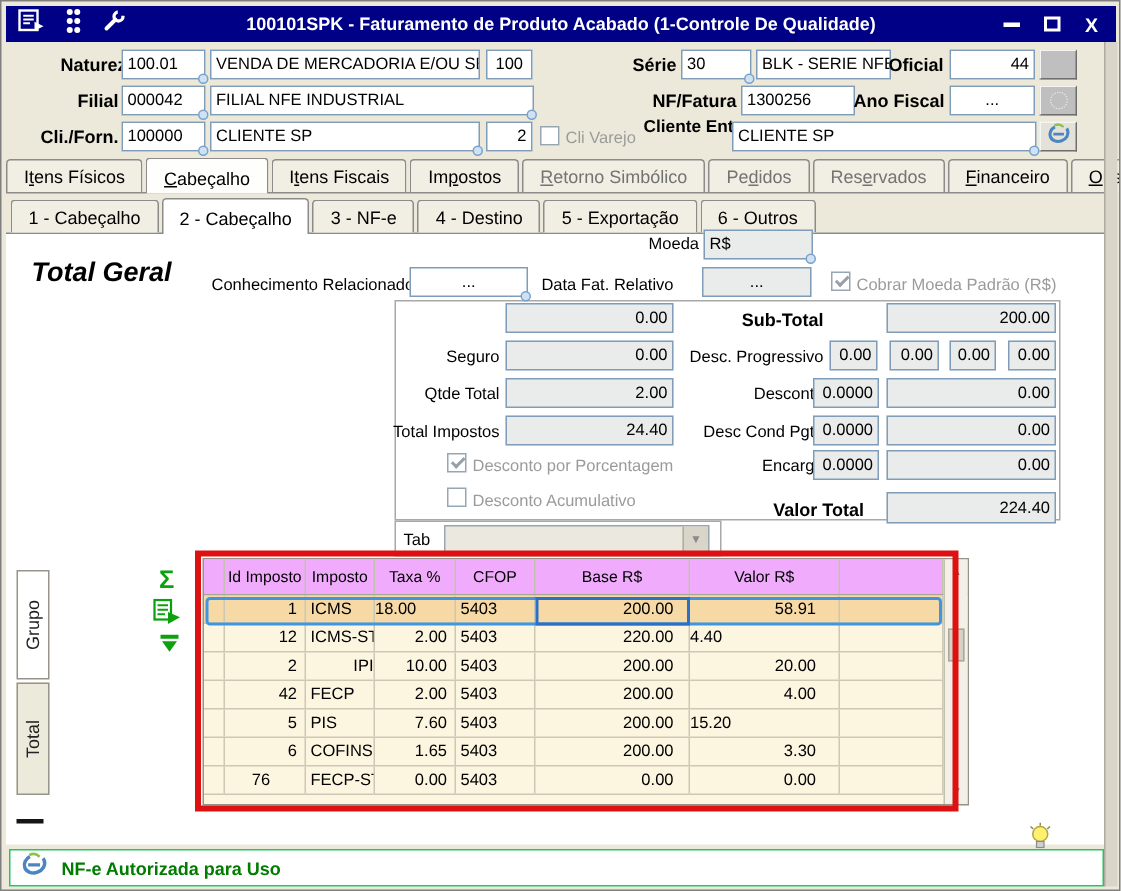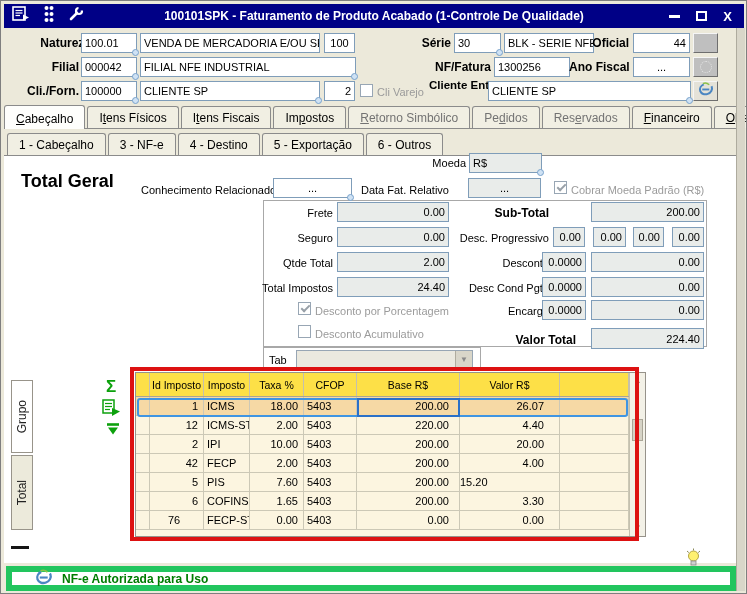--- a/index.html
+++ b/index.html
@@ -192,8 +192,8 @@
   </div>
 
   <div class="tabbar main" id="mainTabs">
+      <div class="tab">I<u>t</u>ens Físicos</div>
       <div class="tab active"><u>C</u>abeçalho</div>
-      <div class="tab">I<u>t</u>ens Físicos</div>
       <div class="tab">I<u>t</u>ens Fiscais</div>
       <div class="tab">Im<u>p</u>ostos</div>
       <div class="tab disabled"><u>R</u>etorno Simbólico</div>

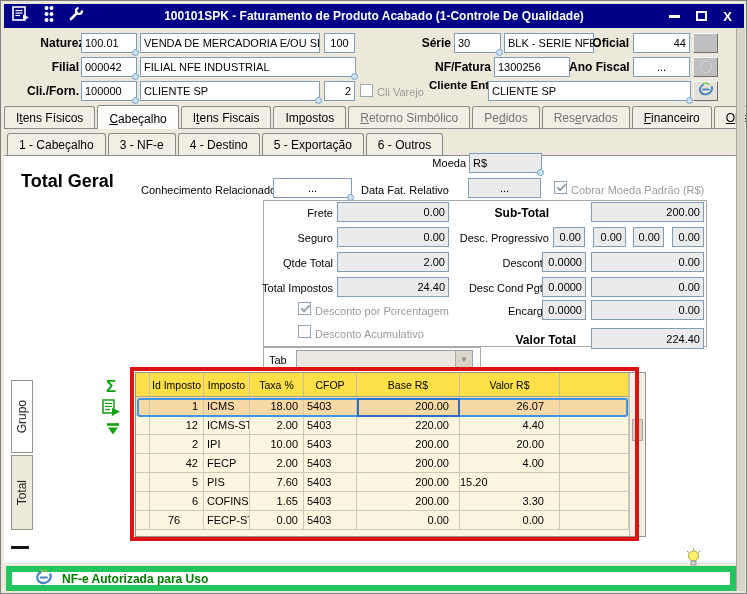--- a/index.html
+++ b/index.html
@@ -204,6 +204,7 @@
     </div>
   <div class="tabbar sub" id="subTabs">
       <div class="tab">1 - Cabeçalho</div>
+      <div class="tab active">2 - Cabeçalho</div>
       <div class="tab">3 - NF-e</div>
       <div class="tab">4 - Destino</div>
       <div class="tab">5 - Exportação</div>

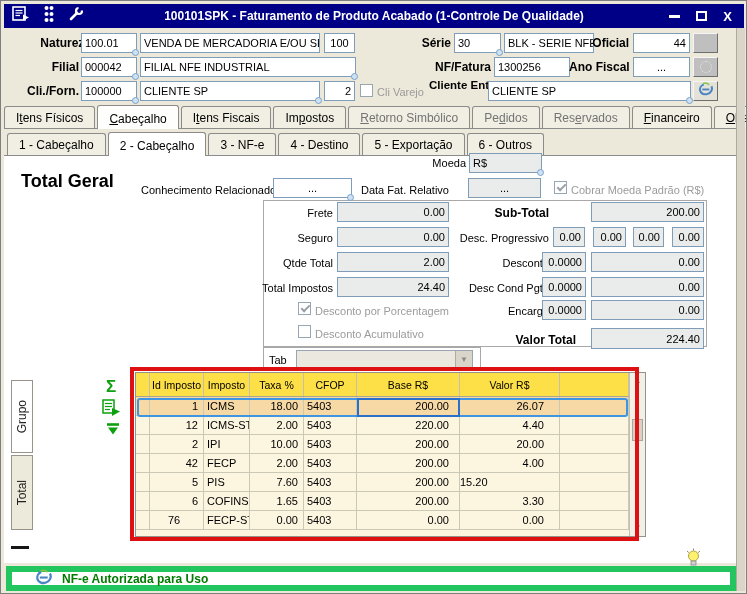--- a/index.html
+++ b/index.html
@@ -39,7 +39,7 @@
   .tabbar.sub{left:3px;top:128px;width:740px;height:27px;padding-left:3px}
   .tabbar.sub .tab.active{background:#fff}
   .panel{position:absolute;left:3px;top:155px;width:740px;height:407px;background:#fff}
-  .total-geral{position:absolute;left:20px;top:170px;font-size:18px;font-weight:bold;color:#000}
+  .total-geral{position:absolute;left:20px;top:170px;font-size:18px;font-weight:bold;font-style:italic;color:#000}
   .groupbox{position:absolute;left:262px;top:199px;width:444px;height:147px;border:1px solid #a8a8a8}
   .tabbox{position:absolute;left:262px;top:346px;width:218px;height:24px;border:1px solid #a8a8a8}
   .combo{position:absolute;left:295px;top:349px;width:177px;height:19px;border:1px solid #98a6b4;background:#ebe9df;display:flex}

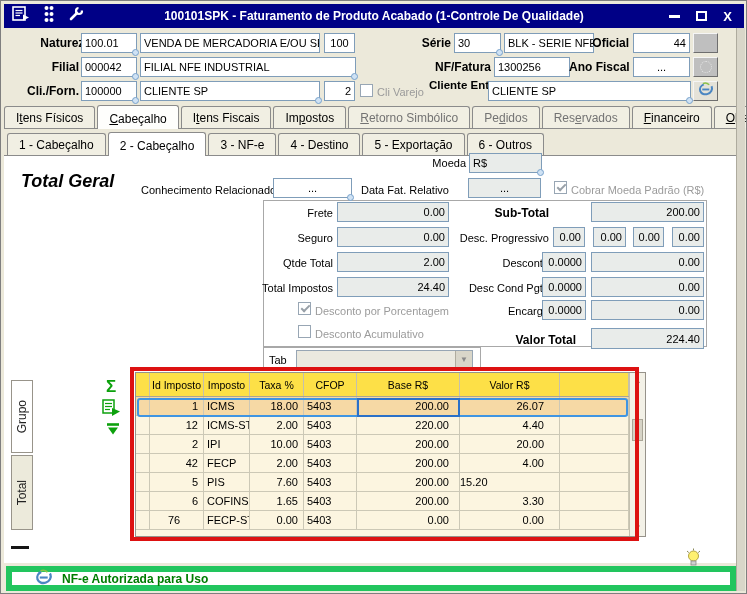--- a/index.html
+++ b/index.html
@@ -235,7 +235,6 @@
 
   <div class="groupbox"></div>
 
-  <div class="lbl n" style="left:238px;top:202px;width:94px">Frete</div>
   <div class="fld gray r" style="left:336px;top:201px;width:112px">
       <span class="txt">0.00</span>
     </div>

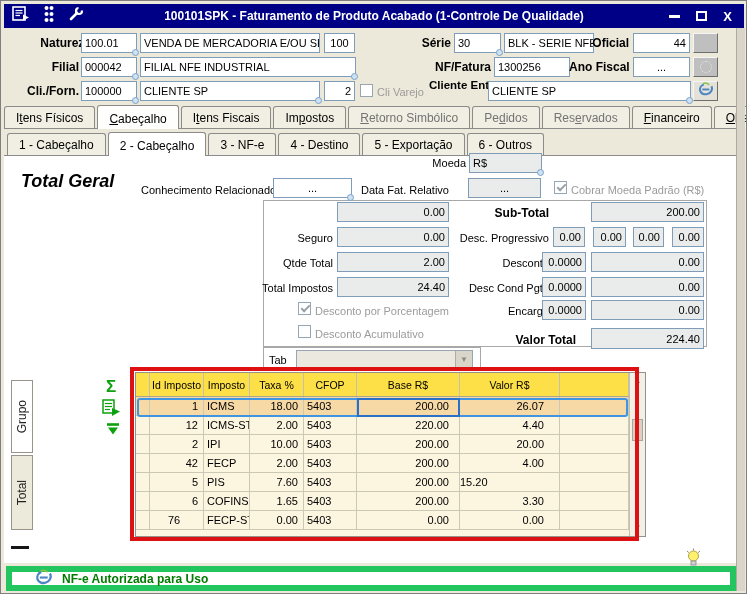--- a/index.html
+++ b/index.html
@@ -52,7 +52,7 @@
   .sigma{position:absolute;left:105px;top:377px;font-size:17px;font-weight:bold;color:#0da10d;line-height:18px}
   
   .grid{position:absolute;left:134px;top:371px;width:511px;height:165px;border:1px solid #96928a;background:#fcf5e0}
-  .g-header{display:flex;height:24px;background:#fde047;border-bottom:1px solid #a9a595}
+  .g-header{display:flex;height:24px;background:#f0abfc;border-bottom:1px solid #a9a595}
   .g-header .g-cell{font-size:10.5px;display:flex;align-items:center;justify-content:center;border-right:1px solid #c4c0ae;height:100%;overflow:hidden;white-space:nowrap}
   .g-row{display:flex;height:19px;border-bottom:1px solid #ccc8b6}
   .g-row .g-cell{font-size:11px;line-height:18px;border-right:1px solid #ccc8b6;overflow:hidden;white-space:nowrap}

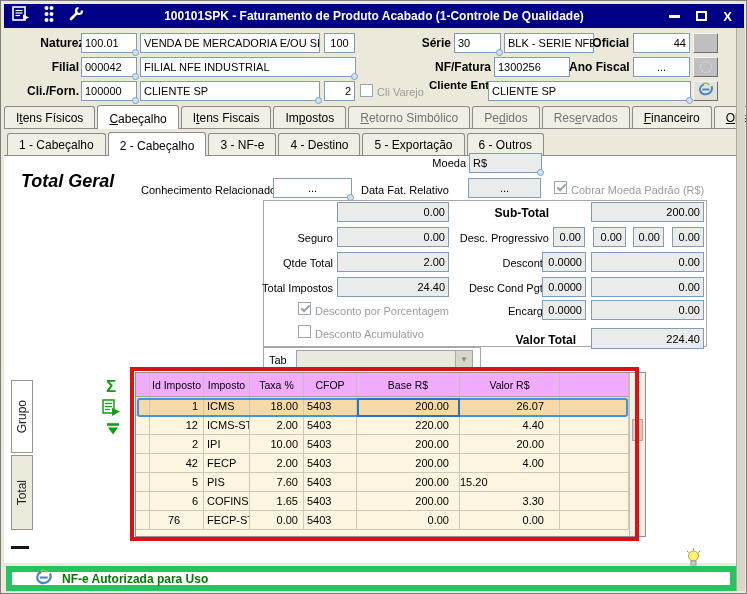--- a/index.html
+++ b/index.html
@@ -351,7 +351,7 @@
           <div class="g-cell" style="width: 14px; text-align: left;"></div>
           <div class="g-cell" style="width: 54px; text-align: right; padding-right: 5px;">1</div>
           <div class="g-cell" style="width: 46px; text-align: left; padding-left: 3px;">ICMS</div>
-          <div class="g-cell" style="width: 54px; text-align: right; padding-right: 5px;">18.00</div>
+          <div class="g-cell" style="width: 54px; padding-right: 5px;">18.00</div>
           <div class="g-cell" style="width: 53px; text-align: left; padding-left: 3px;">5403</div>
           <div class="g-cell" style="width: 103px; text-align: right; padding-right: 10px;">200.00</div>
           <div class="g-cell" style="width: 100px; text-align: right; padding-right: 15px;">26.07</div>

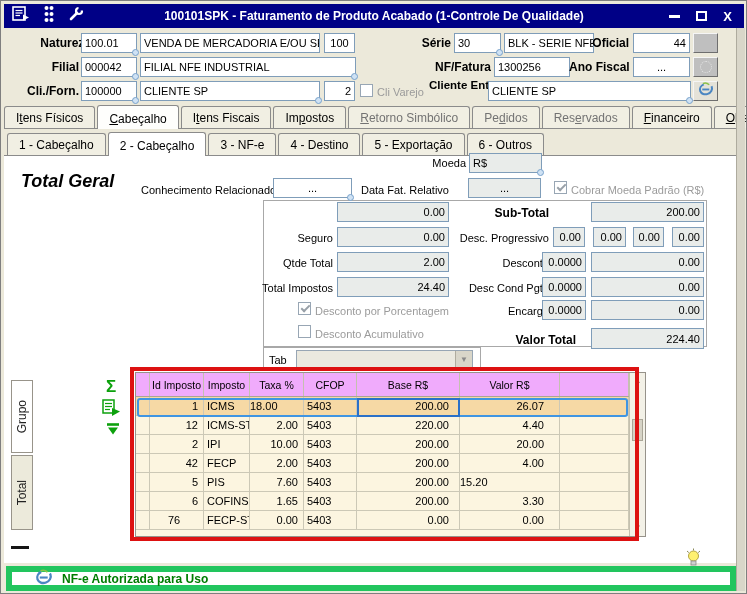--- a/index.html
+++ b/index.html
@@ -354,7 +354,7 @@
           <div class="g-cell" style="width: 54px; padding-right: 5px;">18.00</div>
           <div class="g-cell" style="width: 53px; text-align: left; padding-left: 3px;">5403</div>
           <div class="g-cell" style="width: 103px; text-align: right; padding-right: 10px;">200.00</div>
-          <div class="g-cell" style="width: 100px; text-align: right; padding-right: 15px;">26.07</div>
+          <div class="g-cell" style="width: 100px; text-align: right; padding-right: 15px;">58.91</div>
           <div class="g-cell" style="width: 69px; text-align: left; padding-left: 3px;"></div>
         </div>
         <div class="g-row">

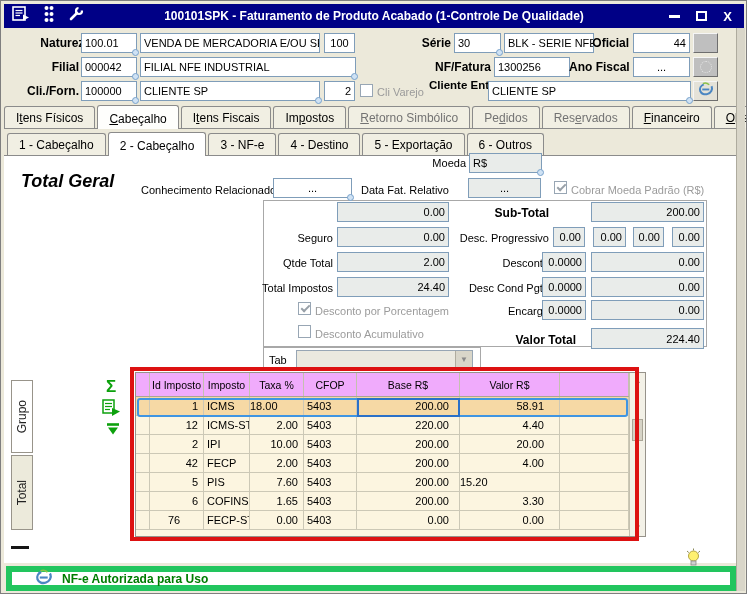--- a/index.html
+++ b/index.html
@@ -364,7 +364,7 @@
           <div class="g-cell" style="width: 54px; text-align: right; padding-right: 5px;">2.00</div>
           <div class="g-cell" style="width: 53px; text-align: left; padding-left: 3px;">5403</div>
           <div class="g-cell" style="width: 103px; text-align: right; padding-right: 10px;">220.00</div>
-          <div class="g-cell" style="width: 100px; text-align: right; padding-right: 15px;">4.40</div>
+          <div class="g-cell" style="width: 100px; padding-right: 15px;">4.40</div>
           <div class="g-cell" style="width: 69px; text-align: left; padding-left: 3px;"></div>
         </div>
         <div class="g-row">

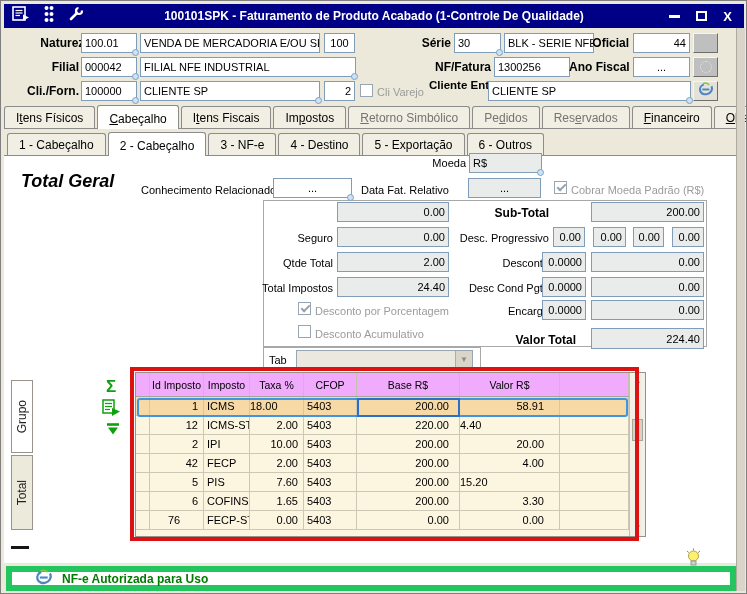--- a/index.html
+++ b/index.html
@@ -370,7 +370,7 @@
         <div class="g-row">
           <div class="g-cell" style="width: 14px; text-align: left;"></div>
           <div class="g-cell" style="width: 54px; text-align: right; padding-right: 5px;">2</div>
-          <div class="g-cell" style="width: 46px; text-align: left; padding-left: 3px;">IPI</div>
+          <div class="g-cell" style="width: 46px; text-align: right; padding-left: 3px;">IPI</div>
           <div class="g-cell" style="width: 54px; text-align: right; padding-right: 5px;">10.00</div>
           <div class="g-cell" style="width: 53px; text-align: left; padding-left: 3px;">5403</div>
           <div class="g-cell" style="width: 103px; text-align: right; padding-right: 10px;">200.00</div>

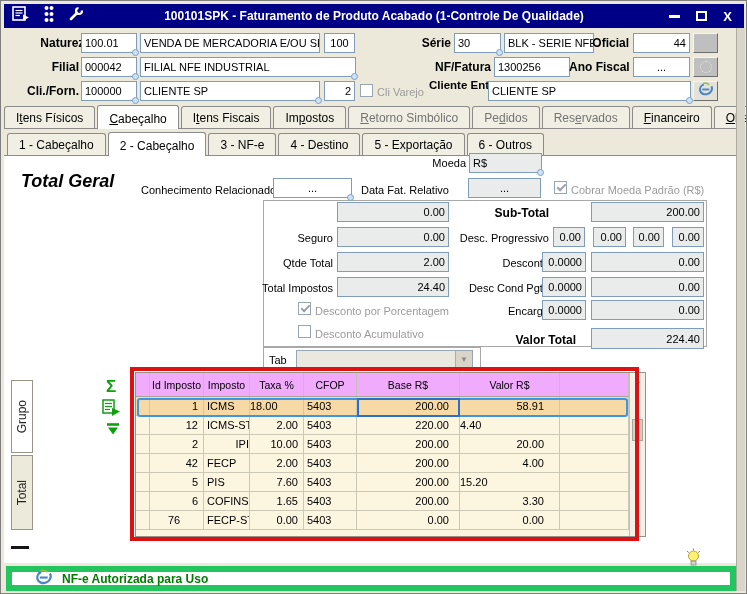--- a/index.html
+++ b/index.html
@@ -66,7 +66,7 @@
   .dash{position:absolute;left:10px;top:545px;width:18px;height:3px;background:#151515}
   .bulb{position:absolute;left:684px;top:547px}
   
-  .statusbar{position:absolute;left:5px;top:565px;width:730px;height:25px;background:#fff;border:6px solid #22c55e;display:flex;align-items:center;gap:9px;padding-left:23px}
+  .statusbar{position:absolute;left:5px;top:565px;width:730px;height:25px;background:#fff;border:1px solid #22c55e;display:flex;align-items:center;gap:9px;padding-left:7px}
   .status-text{color:#007c00;font-weight:bold;font-size:12px}
   .right-strip{position:absolute;left:735px;top:27px;width:9px;height:563px;background:#d9d6c9;border-left:1px solid #aeab9e}
   u{text-decoration:underline}

